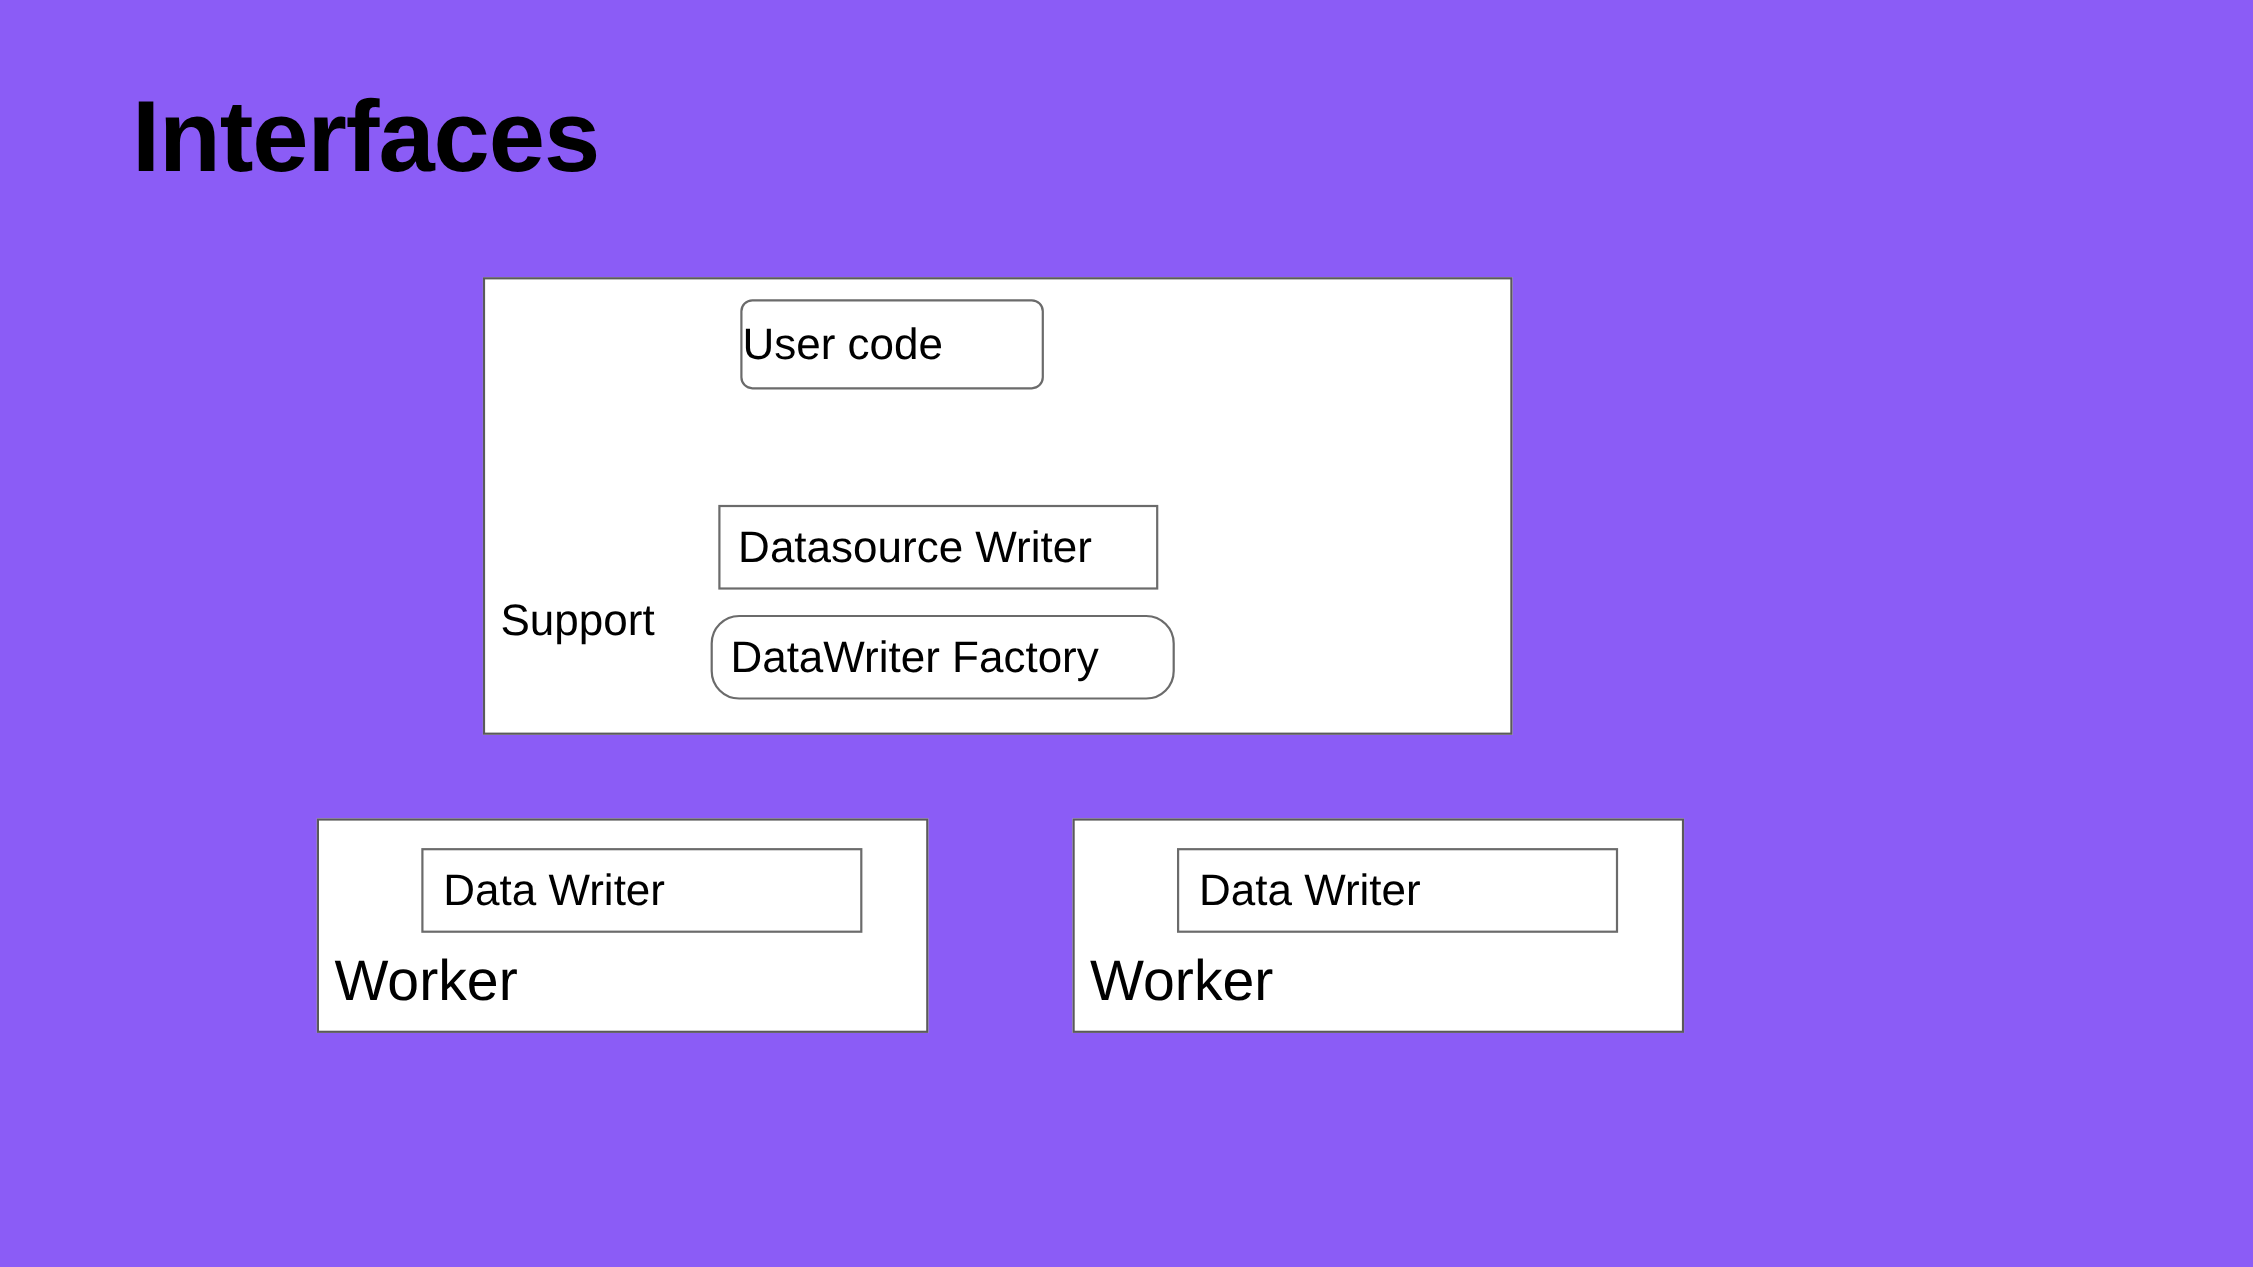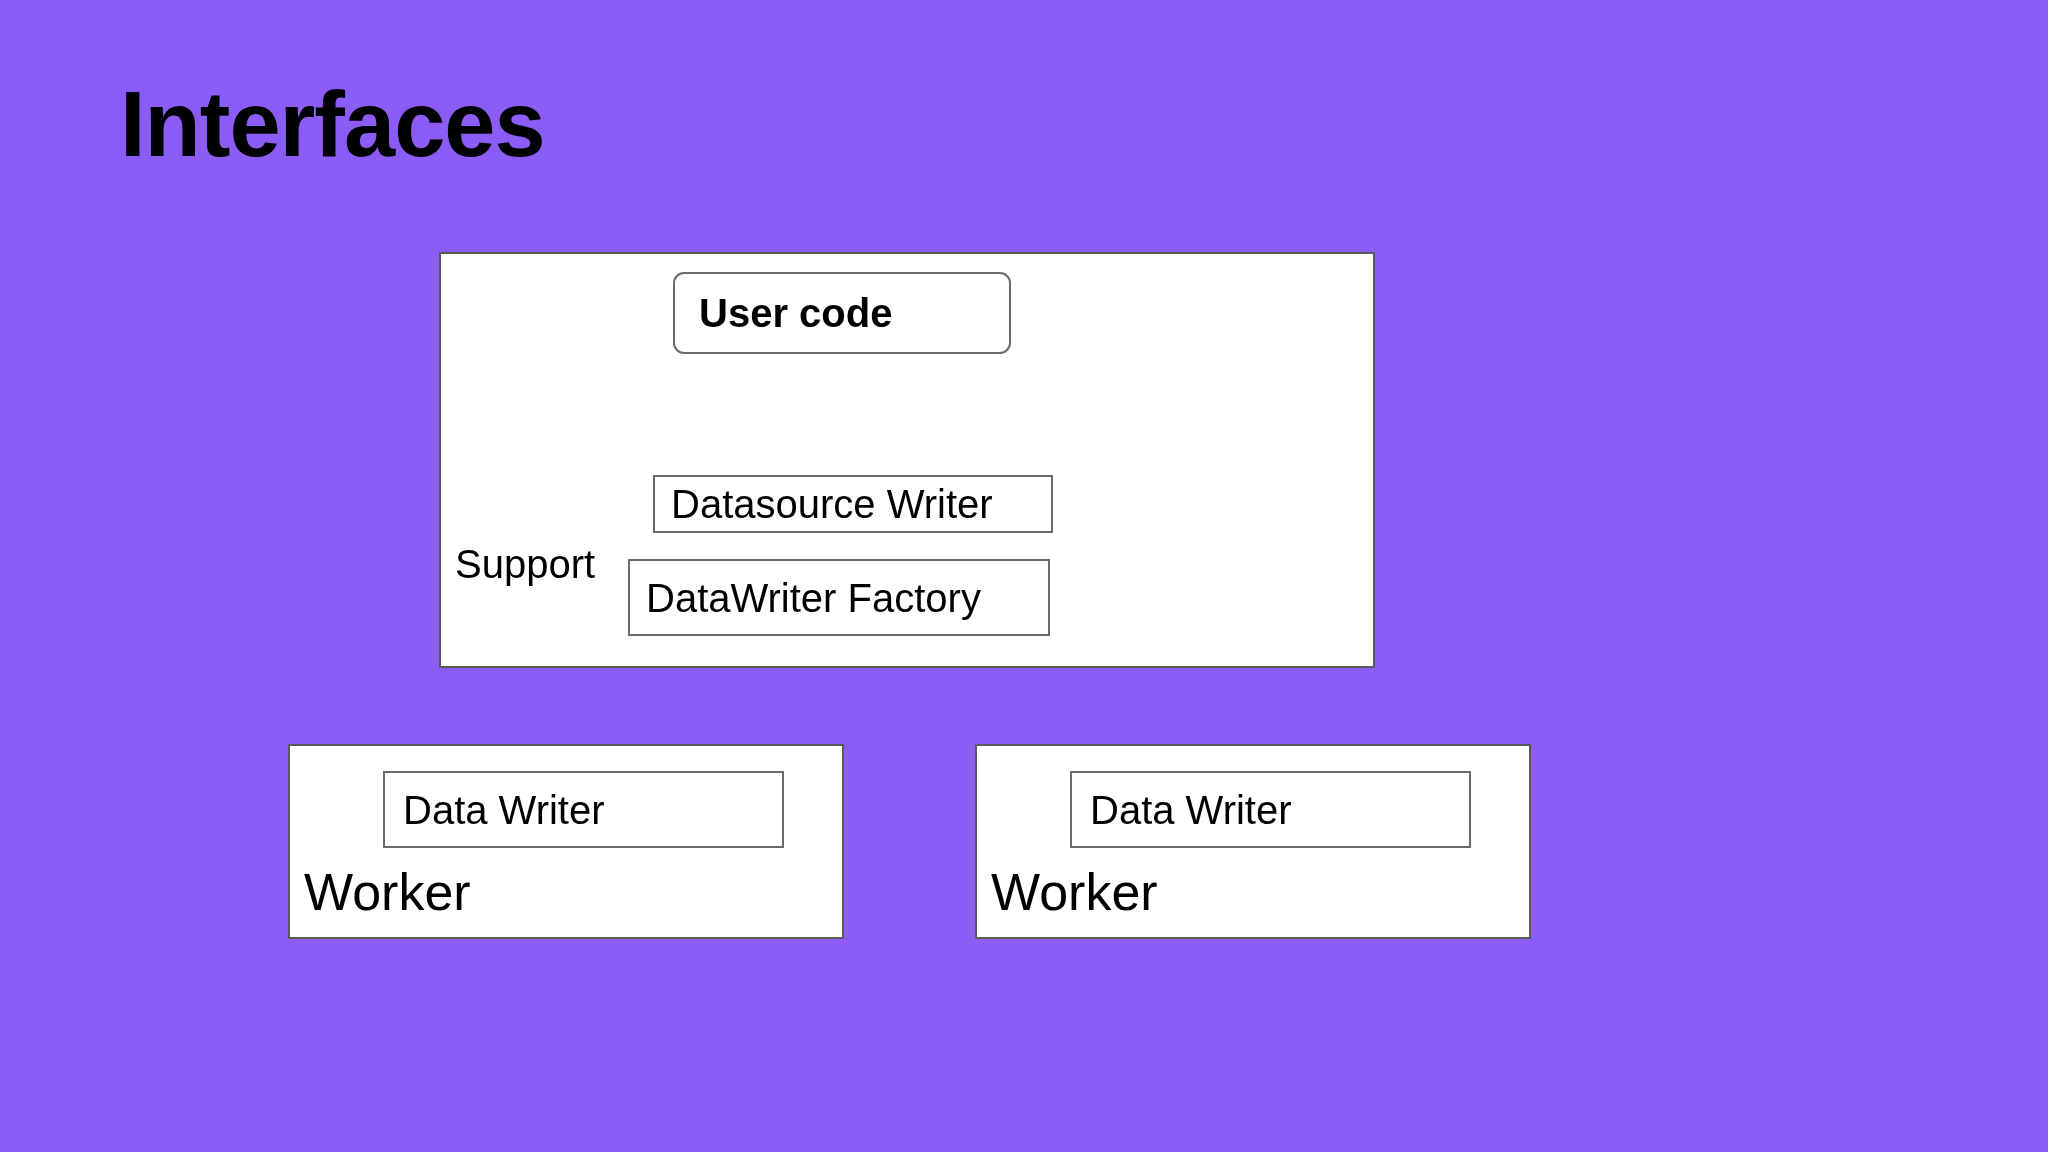--- a/index.html
+++ b/index.html
@@ -83,10 +83,8 @@
   #box-user-code {
     left: 673px;
     top: 272px;
-    width: 338px;
+    width: 276px;
     height: 82px;
-    padding-left: 24px;
-    font-weight: bold;
   }
   #box-writer-support {
     left: 653px;

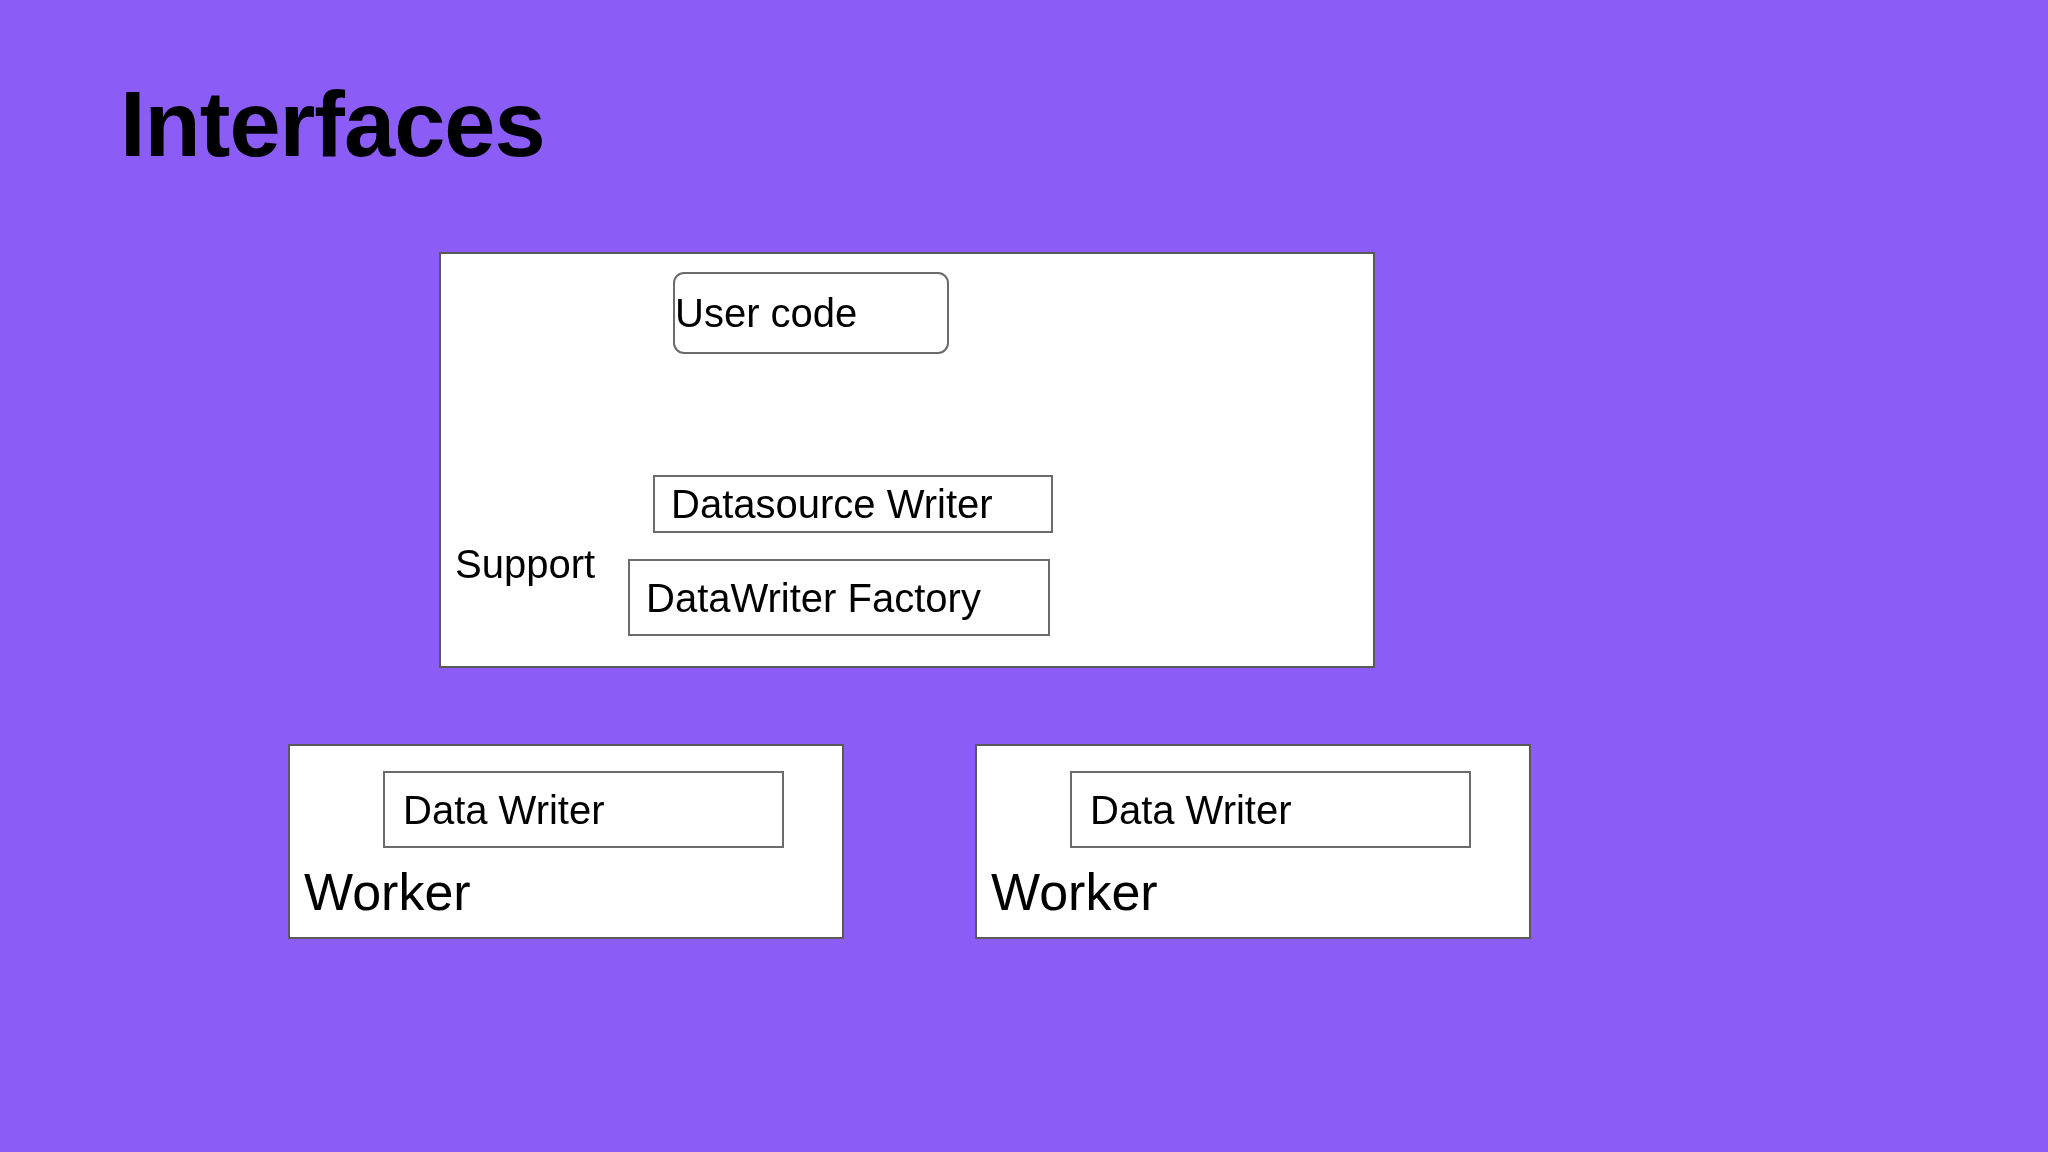--- a/index.html
+++ b/index.html
@@ -97,9 +97,8 @@
     left: 653px;
     top: 459px;
     width: 400px;
-    height: 58px;
+    height: 77px;
     padding-left: 16px;
-    margin-top: 16px;
   }
   #box-datawriter-factory {
     left: 628px;

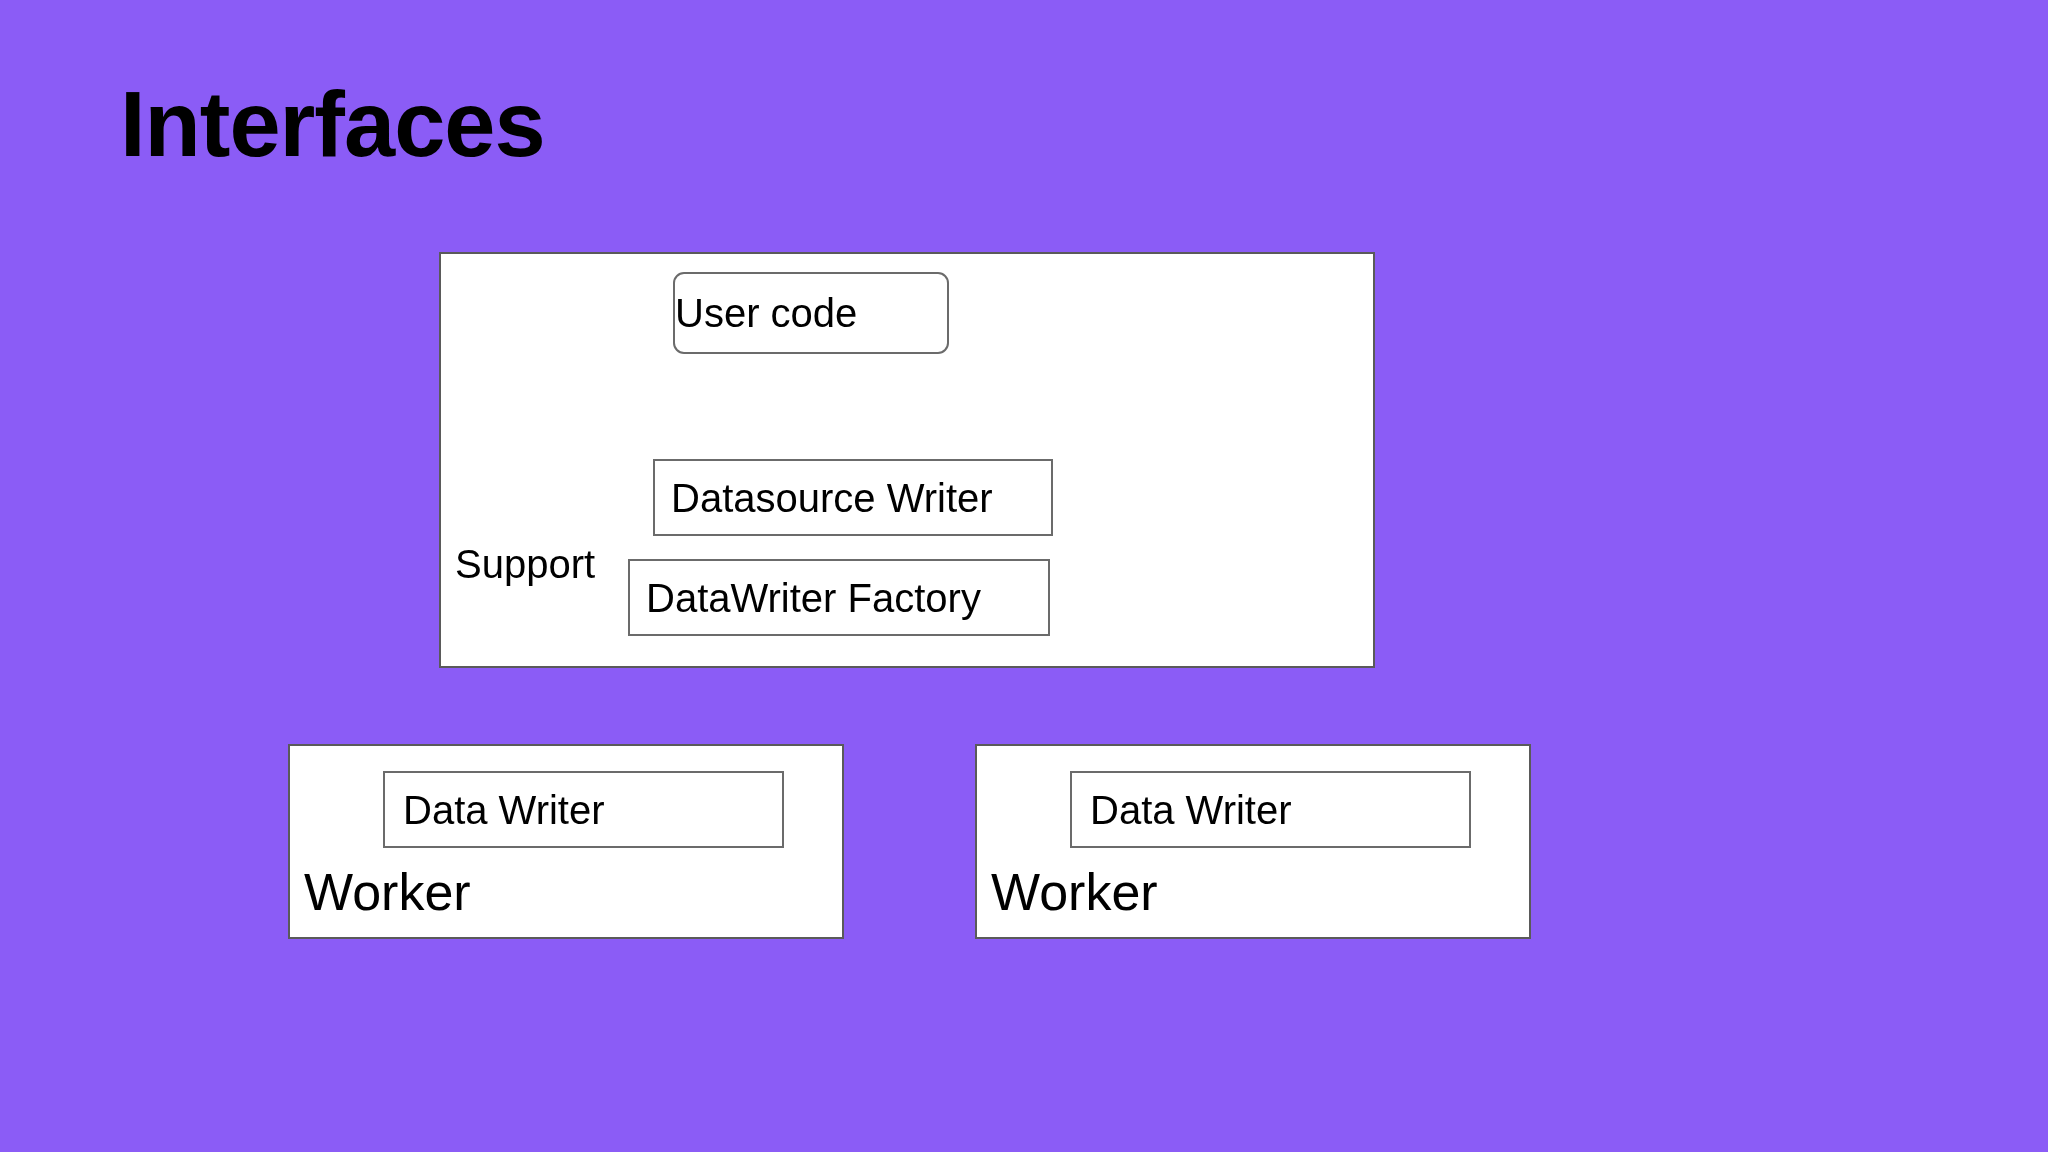--- a/index.html
+++ b/index.html
@@ -101,11 +101,12 @@
     padding-left: 16px;
   }
   #box-datawriter-factory {
-    left: 628px;
+    left: 646px;
     top: 559px;
     width: 422px;
     height: 77px;
     padding-left: 16px;
+    border-radius: 26px;
   }
 
   

